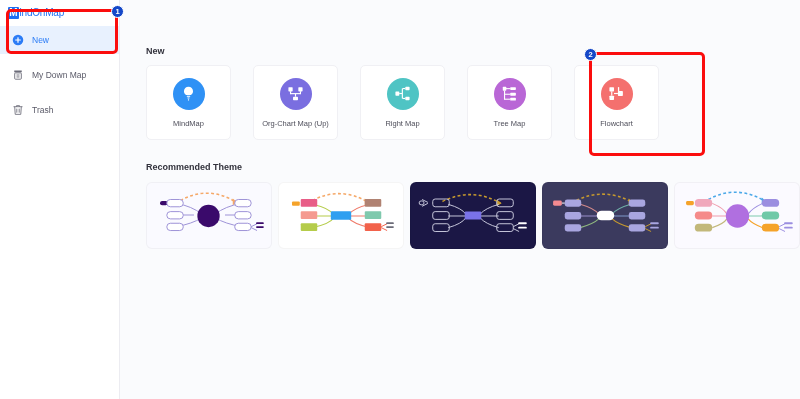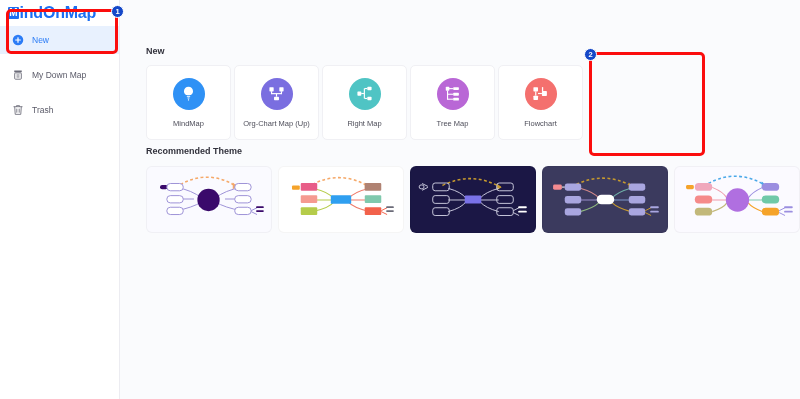--- a/index.html
+++ b/index.html
@@ -27,7 +27,7 @@
     width: 11px; height: 12px; background: #1b6ef3; color: #fff;
     font-size: 10px; font-weight: 700; line-height: 1; border-radius: 1px;
   }
-  .logo-text { font-size: 16px; font-weight: 700; color: #1b6ef3; letter-spacing: -.2px; margin-left: .5px; }
+  .logo-text { font-size: 10px; font-weight: 400; color: #1b6ef3; letter-spacing: -.2px; margin-left: .5px; }
 
   .nav { margin-top: 4px; }
   .nav-item {

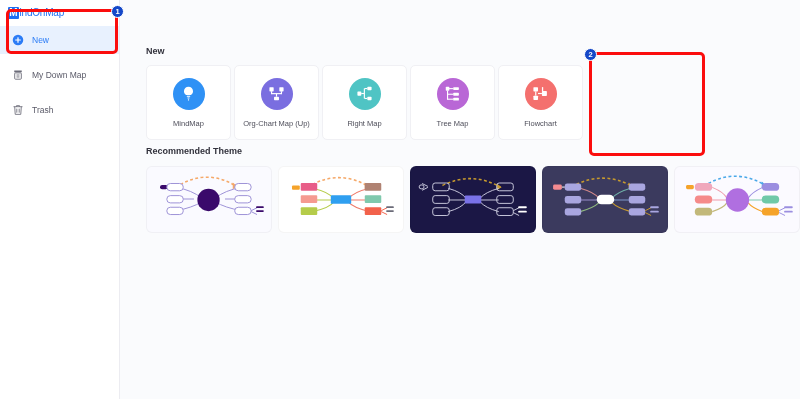--- a/index.html
+++ b/index.html
@@ -53,7 +53,7 @@
   .section-title.theme { margin-top: 6px; margin-bottom: 10px; }
 
   .card-grid {
-    display: flex; flex-wrap: wrap; gap: 3px;
+    display: flex; flex-wrap: wrap; gap: 22px;
     margin-left: 26px; width: 648px;
   }
   .card {

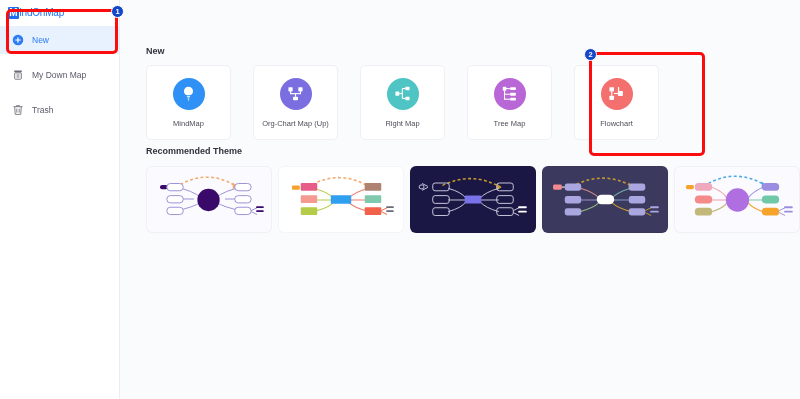--- a/index.html
+++ b/index.html
@@ -50,7 +50,7 @@
     font-size: 9px; font-weight: 700; color: #32323c;
     margin-left: 26px; margin-top: 46px; margin-bottom: 9px;
   }
-  .section-title.theme { margin-top: 6px; margin-bottom: 10px; }
+  .section-title.theme { margin-top: 22px; margin-bottom: 10px; }
 
   .card-grid {
     display: flex; flex-wrap: wrap; gap: 22px;

